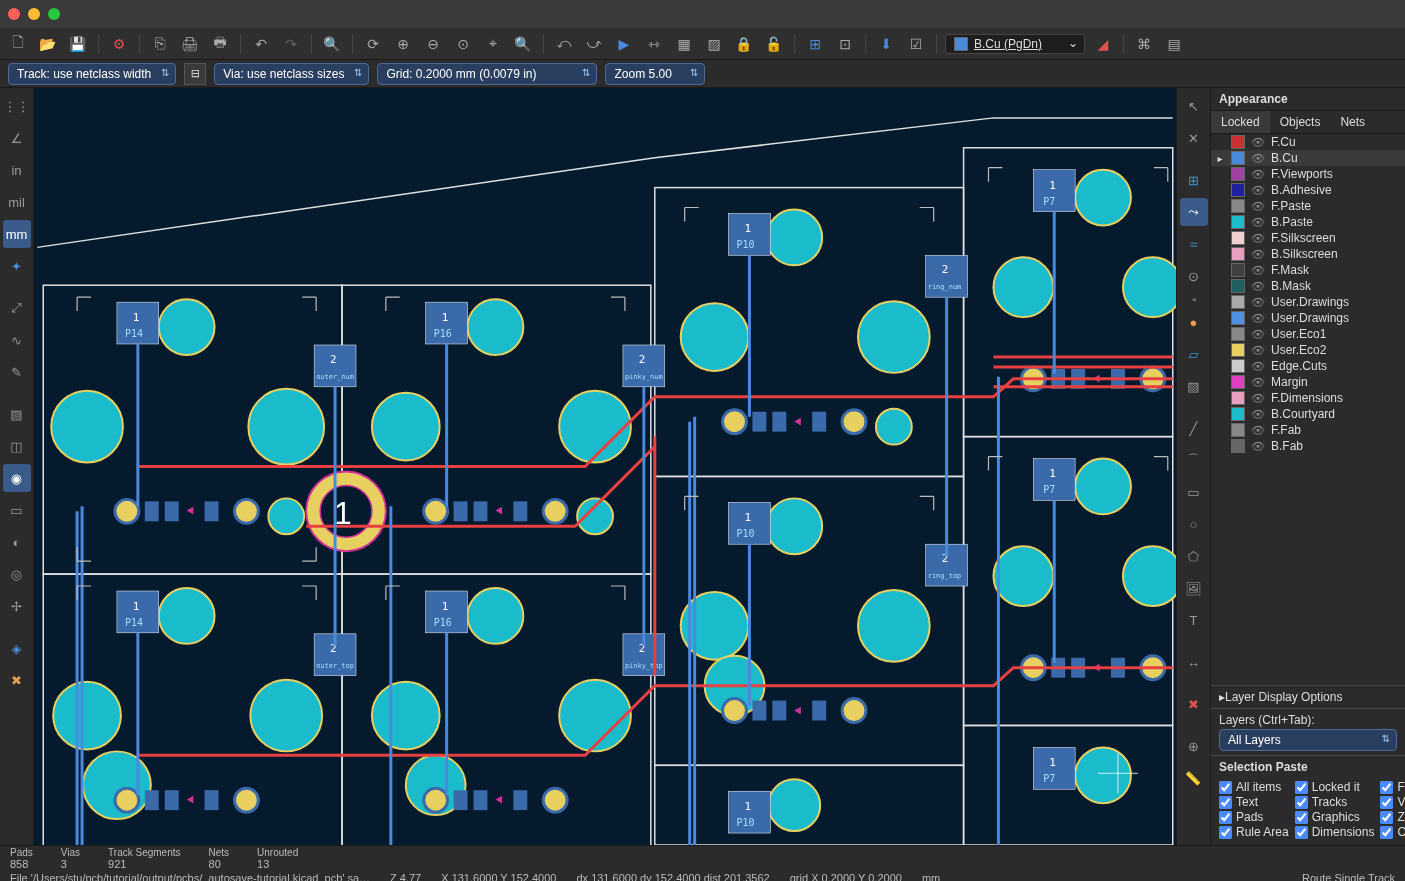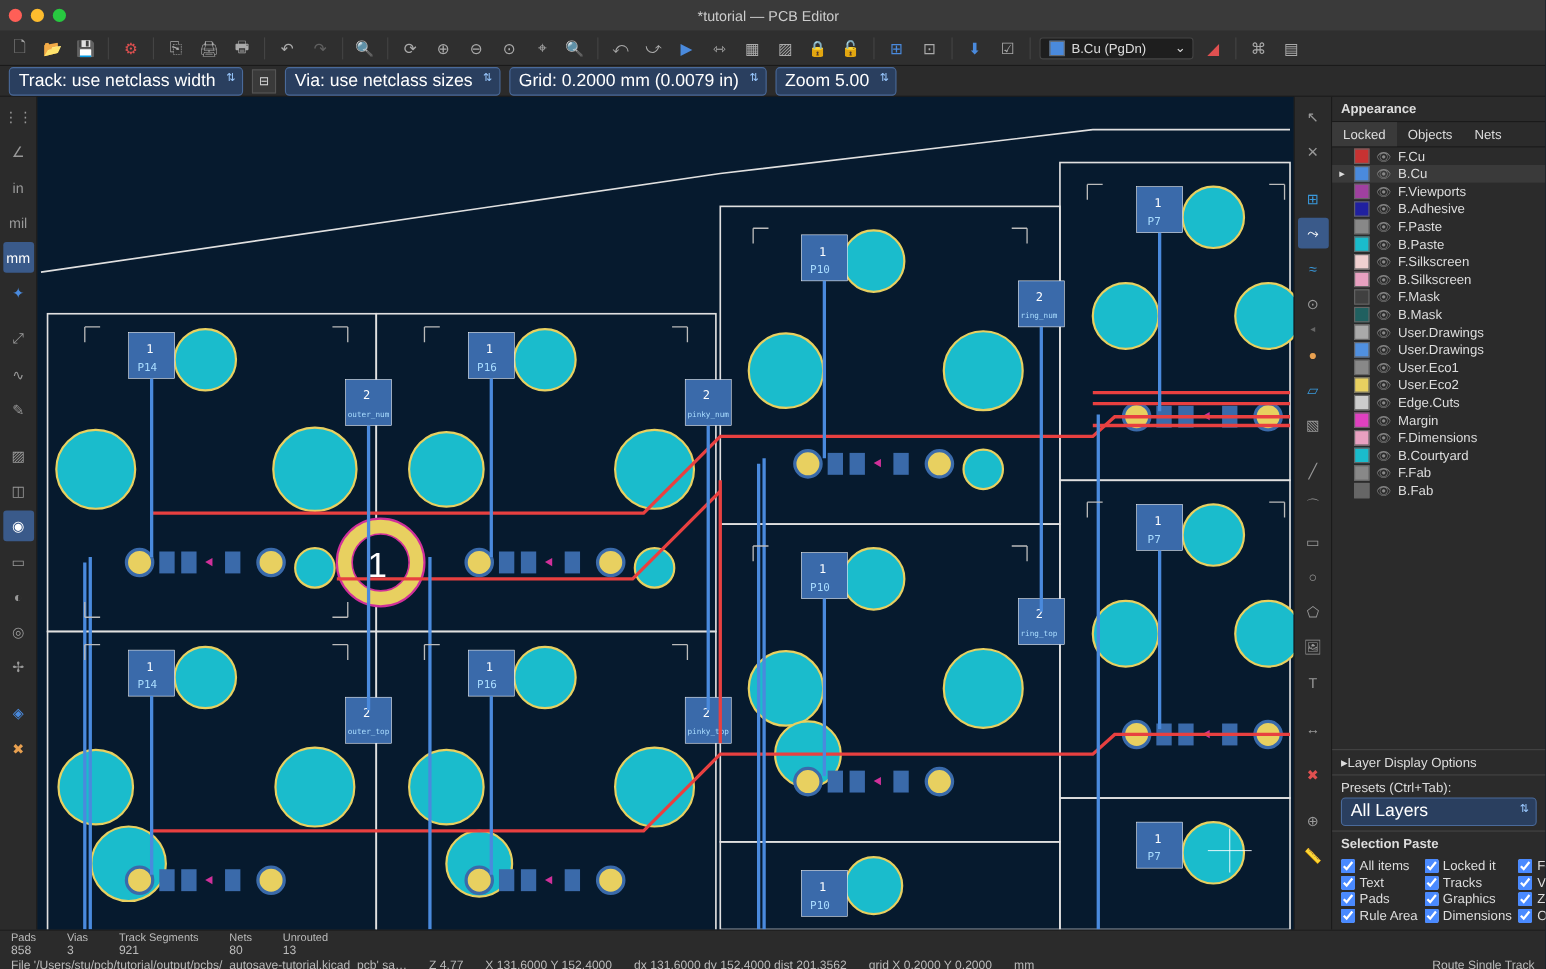--- a/index.html
+++ b/index.html
@@ -71,7 +71,6 @@
     <div class="tl" style="background:#febc2e"></div>
     <div class="tl" style="background:#28c840"></div>
   </div>
-  <div class="title">*tutorial — PCB Editor</div>
   <div style="width:60px"></div>
 </div>
 

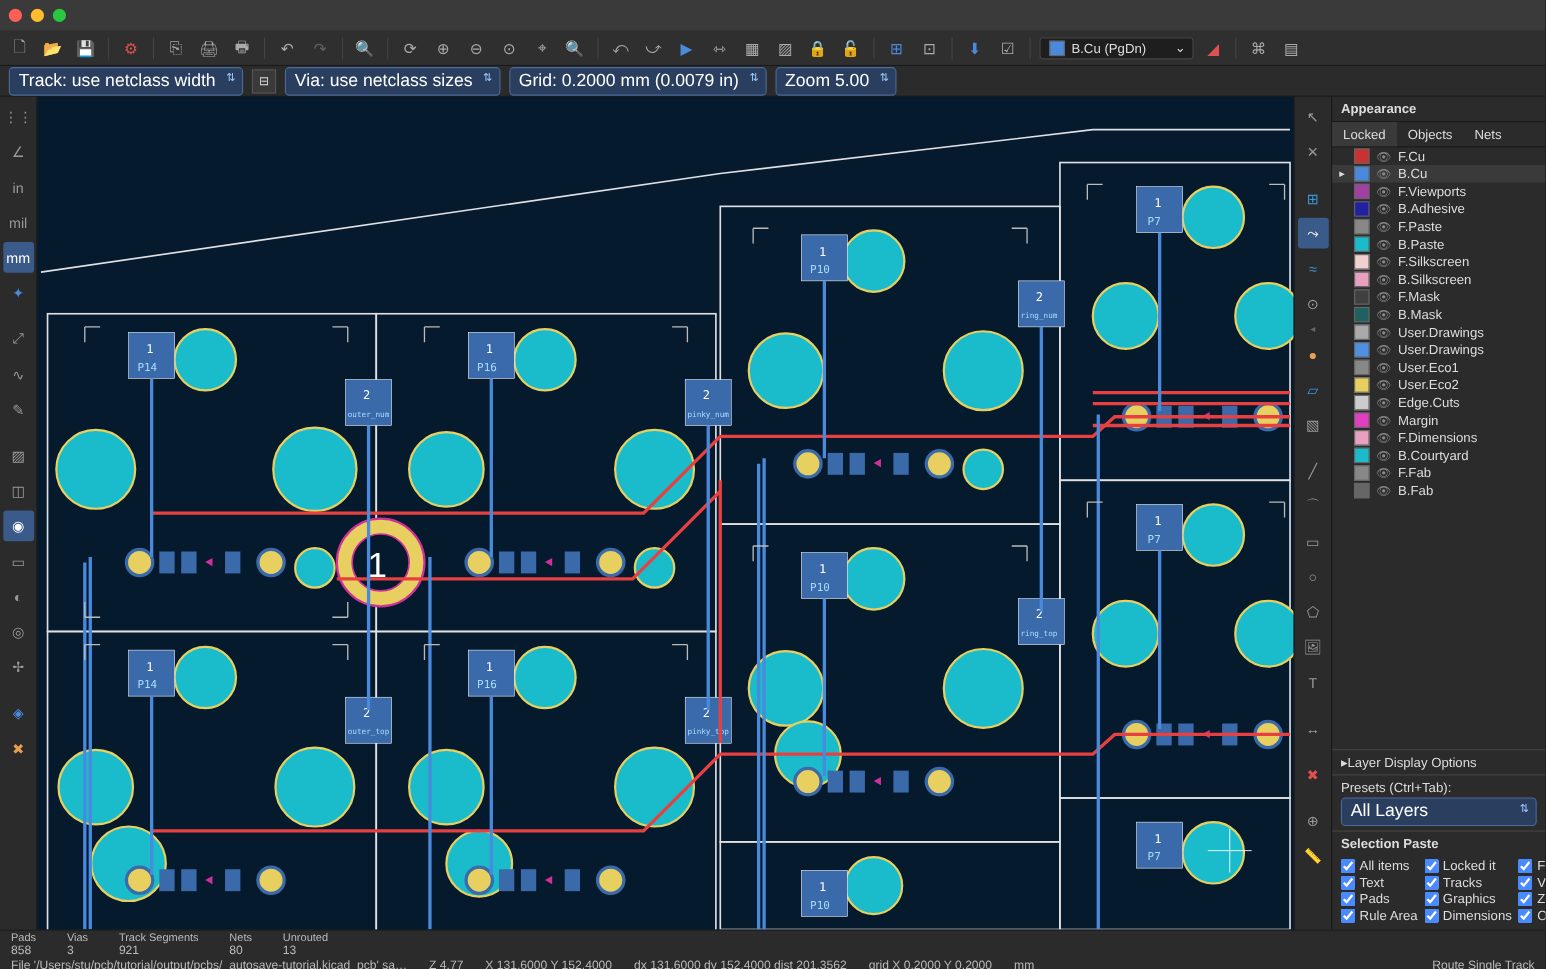--- a/index.html
+++ b/index.html
@@ -13,7 +13,7 @@
 .tsep { width:1px; height:20px; background:#444; margin:0 2px; }
 .dropdown { background:#1e1e1e; border:1px solid #444; padding:2px 20px 2px 8px; color:#ddd; border-radius:3px; position:relative; font-size:12px; min-width:140px; }
 .dropdown::after { content:"⌄"; position:absolute; right:6px; top:1px; }
-.layer-dd { display:flex; align-items:center; gap:6px; }
+.layer-dd { display:flex; align-items:center; gap:6px;text-decoration:underline; }
 .sw { width:14px; height:14px; border:1px solid #666; }
 .subbar { height:28px; background:#2b2b2b; display:flex; align-items:center; gap:8px; padding:0 8px; border-bottom:1px solid #1a1a1a; }
 .selbox { background:#2a3f5f; border:1px solid #4a6a9a; padding:3px 24px 3px 8px; border-radius:4px; position:relative; font-size:16px; color:#fff; }

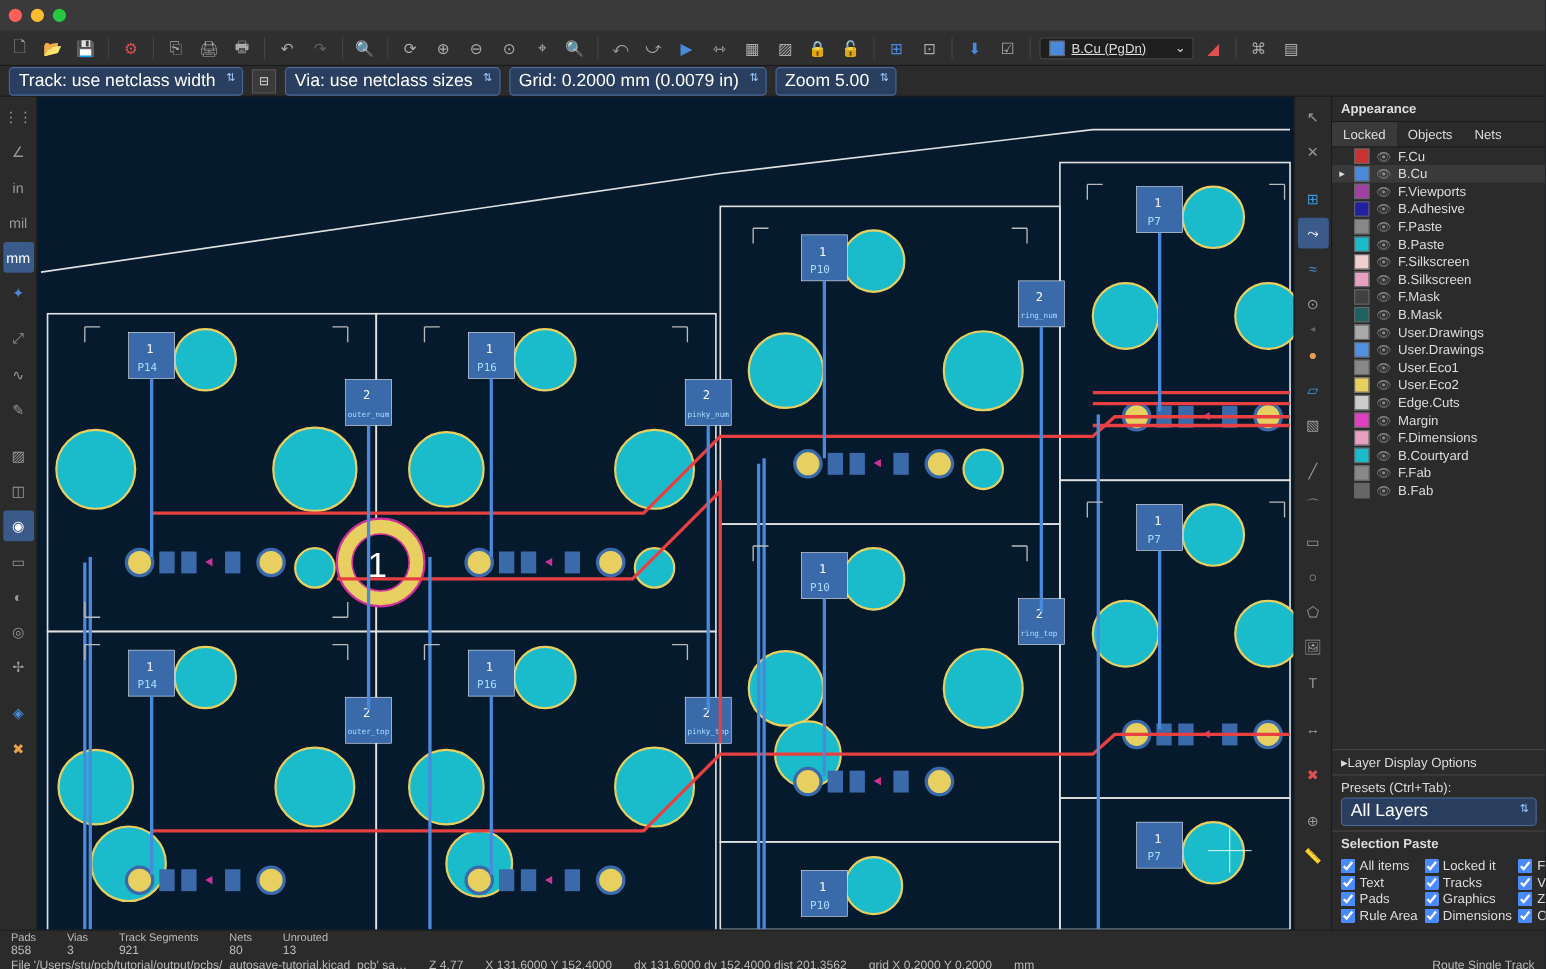--- a/index.html
+++ b/index.html
@@ -16,7 +16,7 @@
 .layer-dd { display:flex; align-items:center; gap:6px;text-decoration:underline; }
 .sw { width:14px; height:14px; border:1px solid #666; }
 .subbar { height:28px; background:#2b2b2b; display:flex; align-items:center; gap:8px; padding:0 8px; border-bottom:1px solid #1a1a1a; }
-.selbox { background:#2a3f5f; border:1px solid #4a6a9a; padding:3px 24px 3px 8px; border-radius:4px; position:relative; font-size:16px; color:#fff; }
+.selbox { background:#2a3f5f; border:1px solid #4a6a9a; padding:3px 24px 3px 8px; border-radius:4px; position:relative; font-size:12px; color:#fff; }
 .selbox::after { content:"⇅"; position:absolute; right:6px; top:3px; color:#9ac9ff; font-size:10px; }
 .sqbtn { width:22px; height:22px; background:#3a3a3a; border:1px solid #555; display:flex; align-items:center; justify-content:center; font-size:11px; }
 .main { display:flex; height:calc(100% - 28px - 32px - 28px - 36px); }

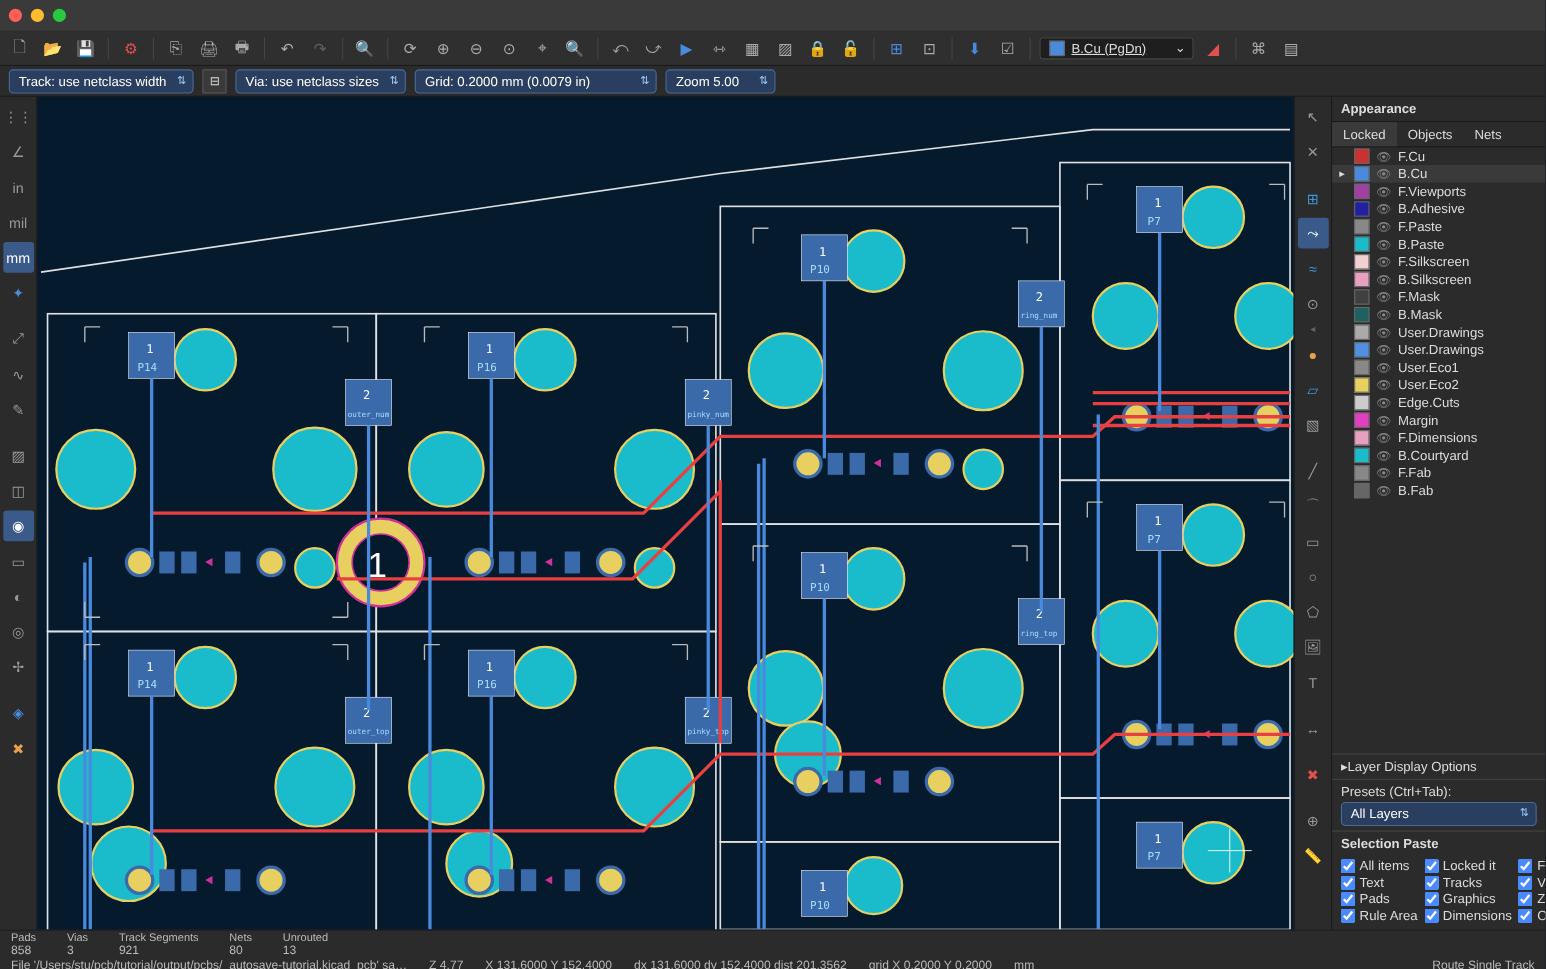--- a/index.html
+++ b/index.html
@@ -587,7 +587,7 @@
       </div>
     <div class="opt-row">▸Layer Display Options</div>
     <div class="opt-row">
-      <span>Presets (Ctrl+Tab):</span>
+      <span>Layers (Ctrl+Tab):</span>
       <div class="selbox sel-sm">All Layers</div>
     </div>
     <div class="filter-hdr">Selection Paste</div>

